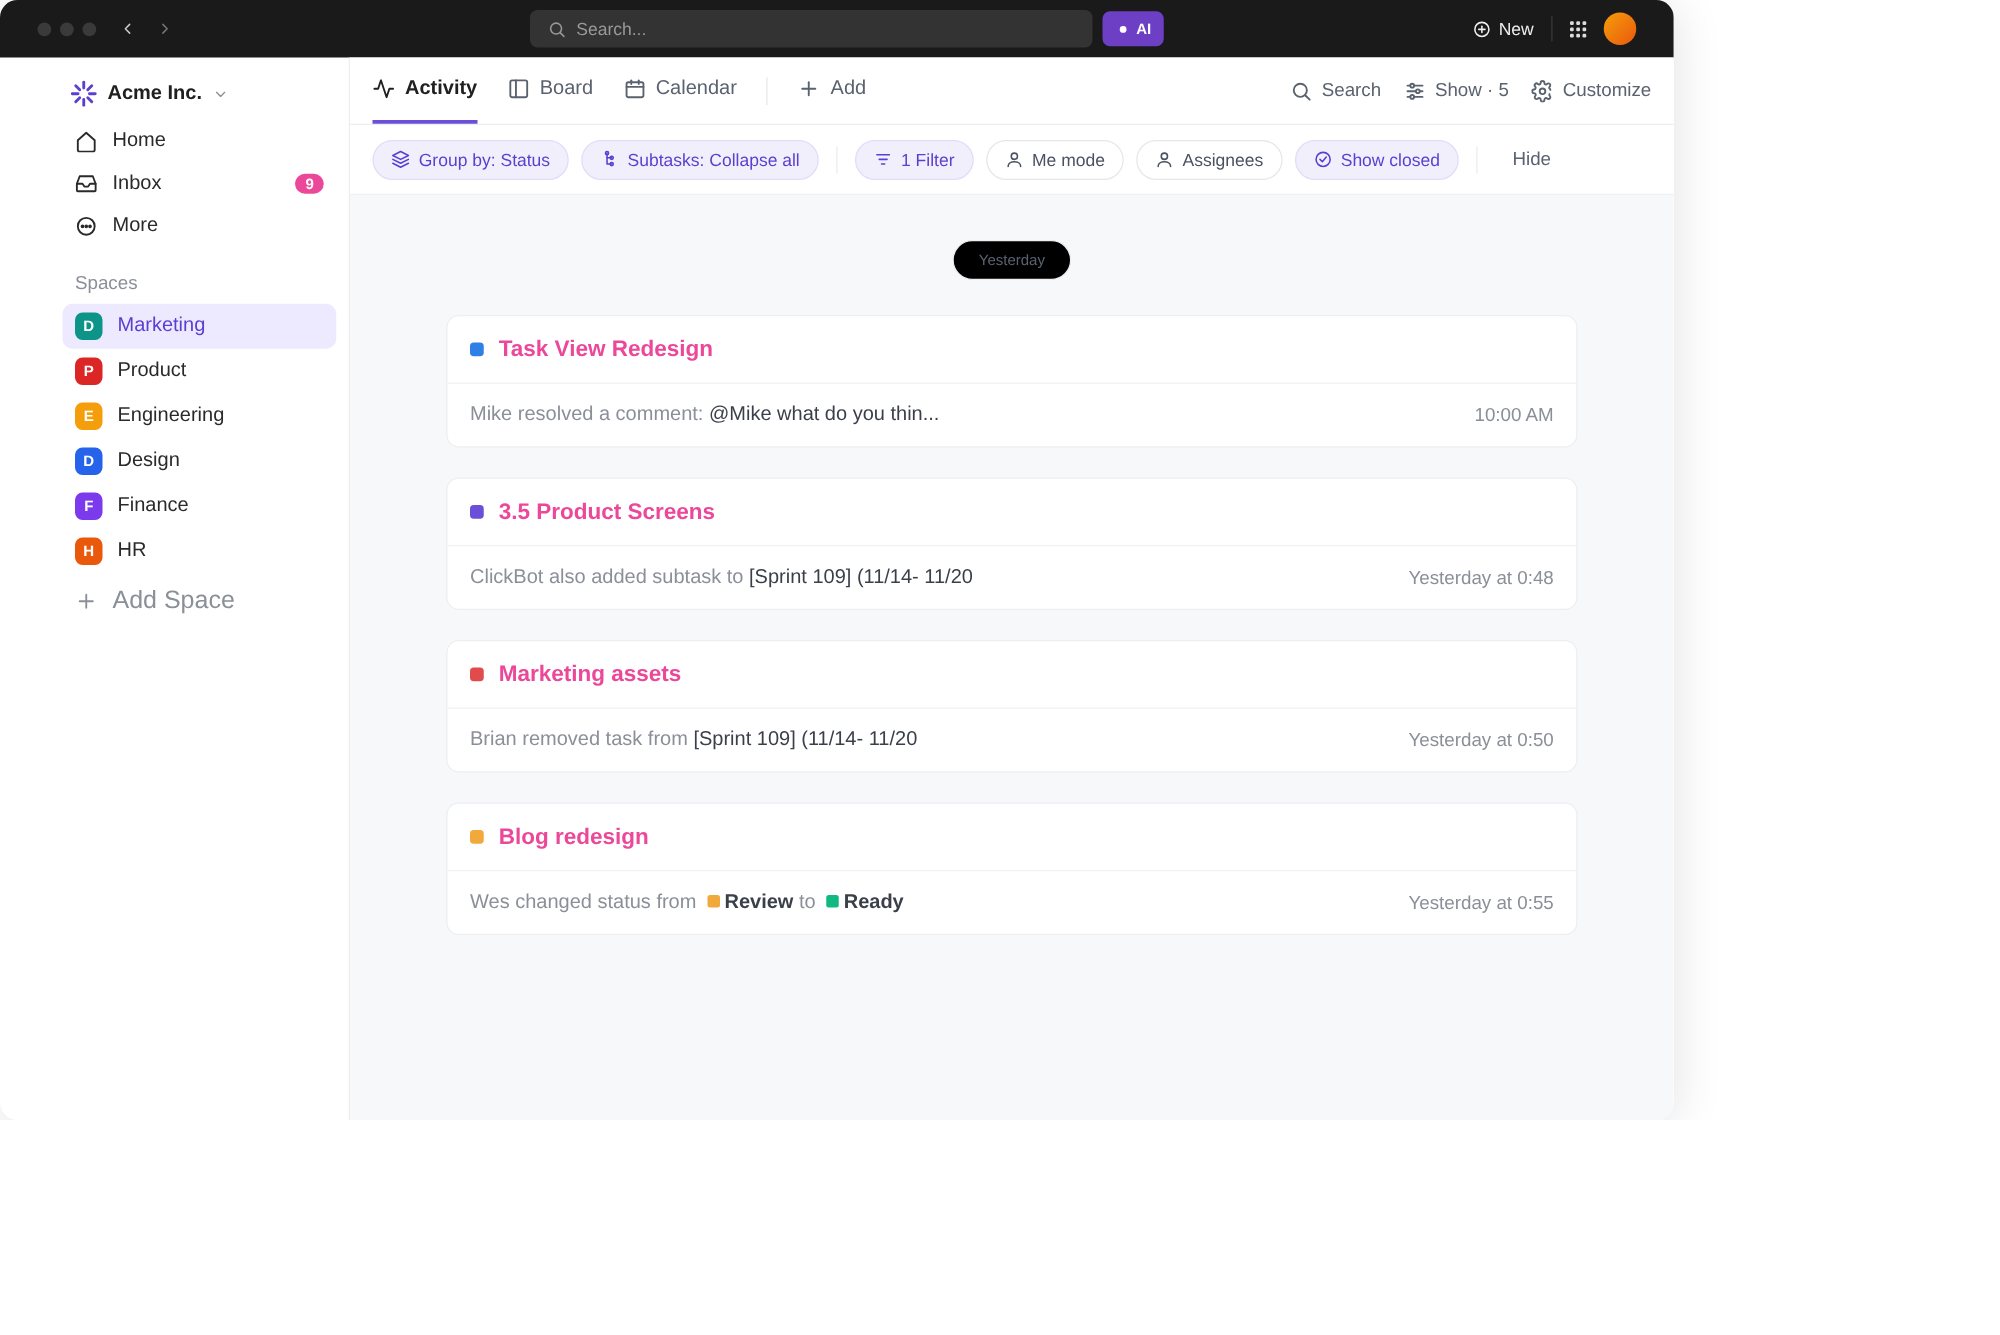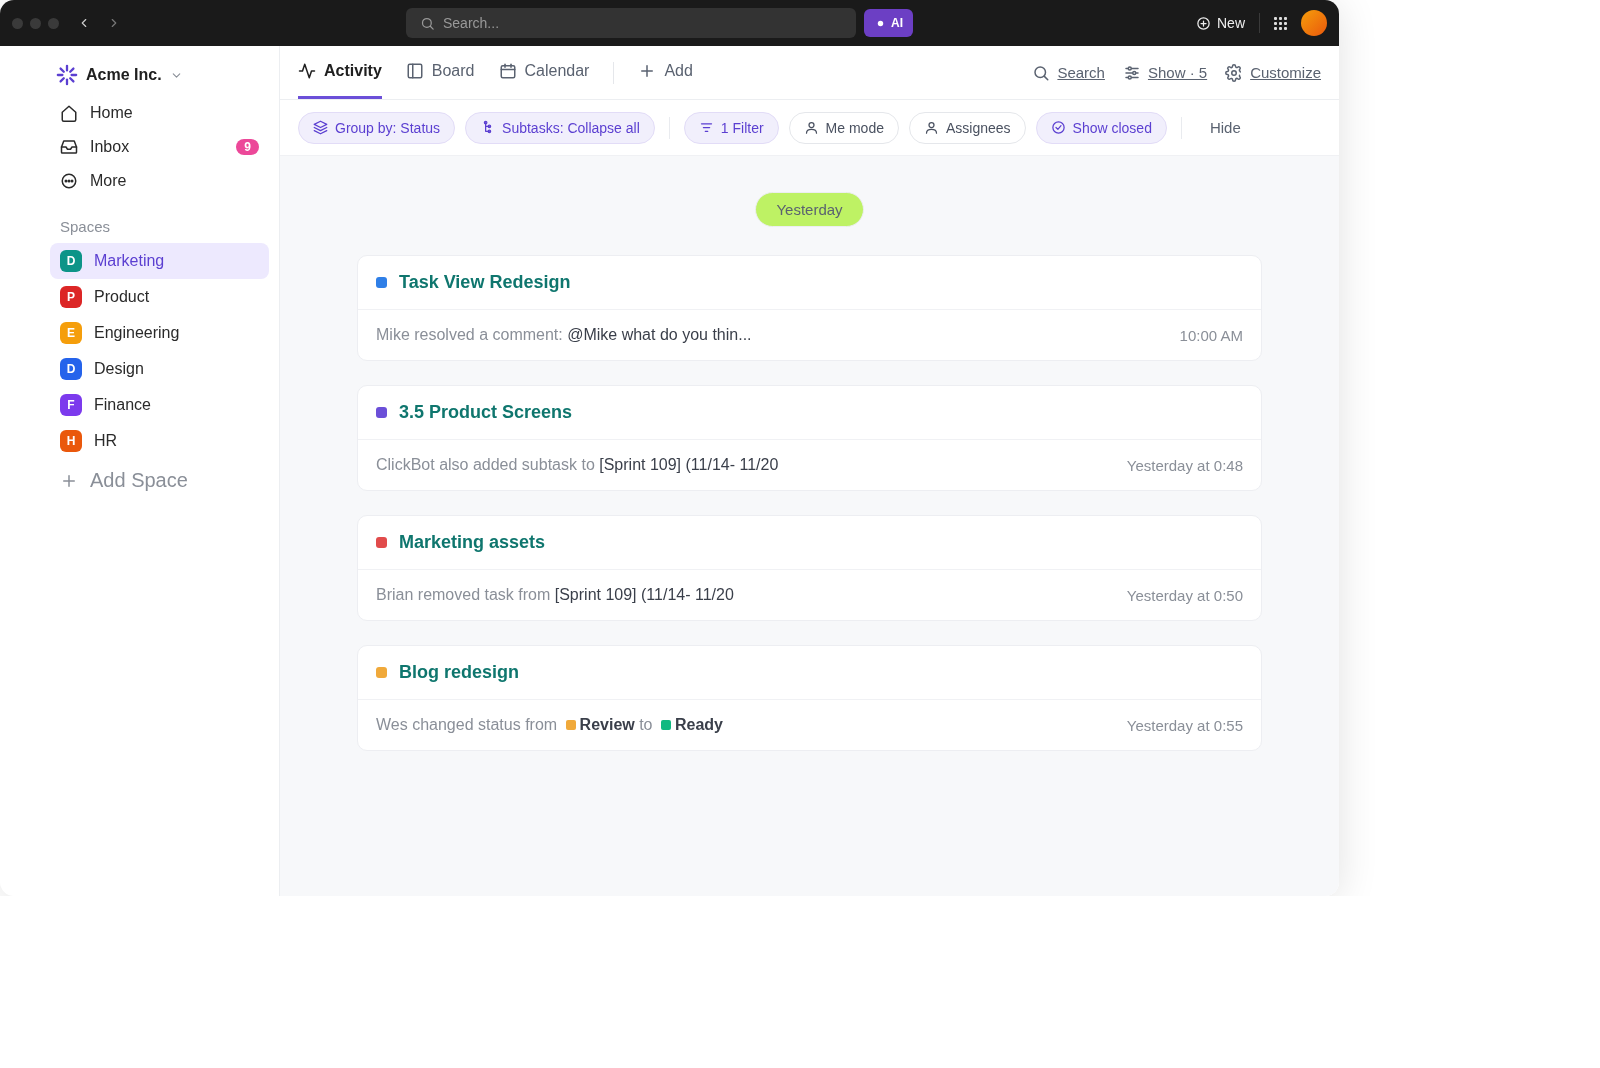--- a/index.html
+++ b/index.html
@@ -7,7 +7,7 @@
 .app { width: 1339px; height: 896px; border-radius: 14px; overflow: hidden; background: #fff; box-shadow: 0 4px 40px rgba(0,0,0,0.12); }
 
 
-.topbar { height: 46px; background: #1a1a1a; display: flex; align-items: center; padding: 0 12px; }
+.topbar { height: 46px; background: #1a1a1a; display: flex; align-items: center; padding: 0 30px; }
 .traffic { display: flex; gap: 7px; }
 .traffic span { width: 11px; height: 11px; border-radius: 50%; background: #3a3a3a; display: inline-block; }
 .nav-arrows { display: flex; gap: 16px; margin-left: 18px; }

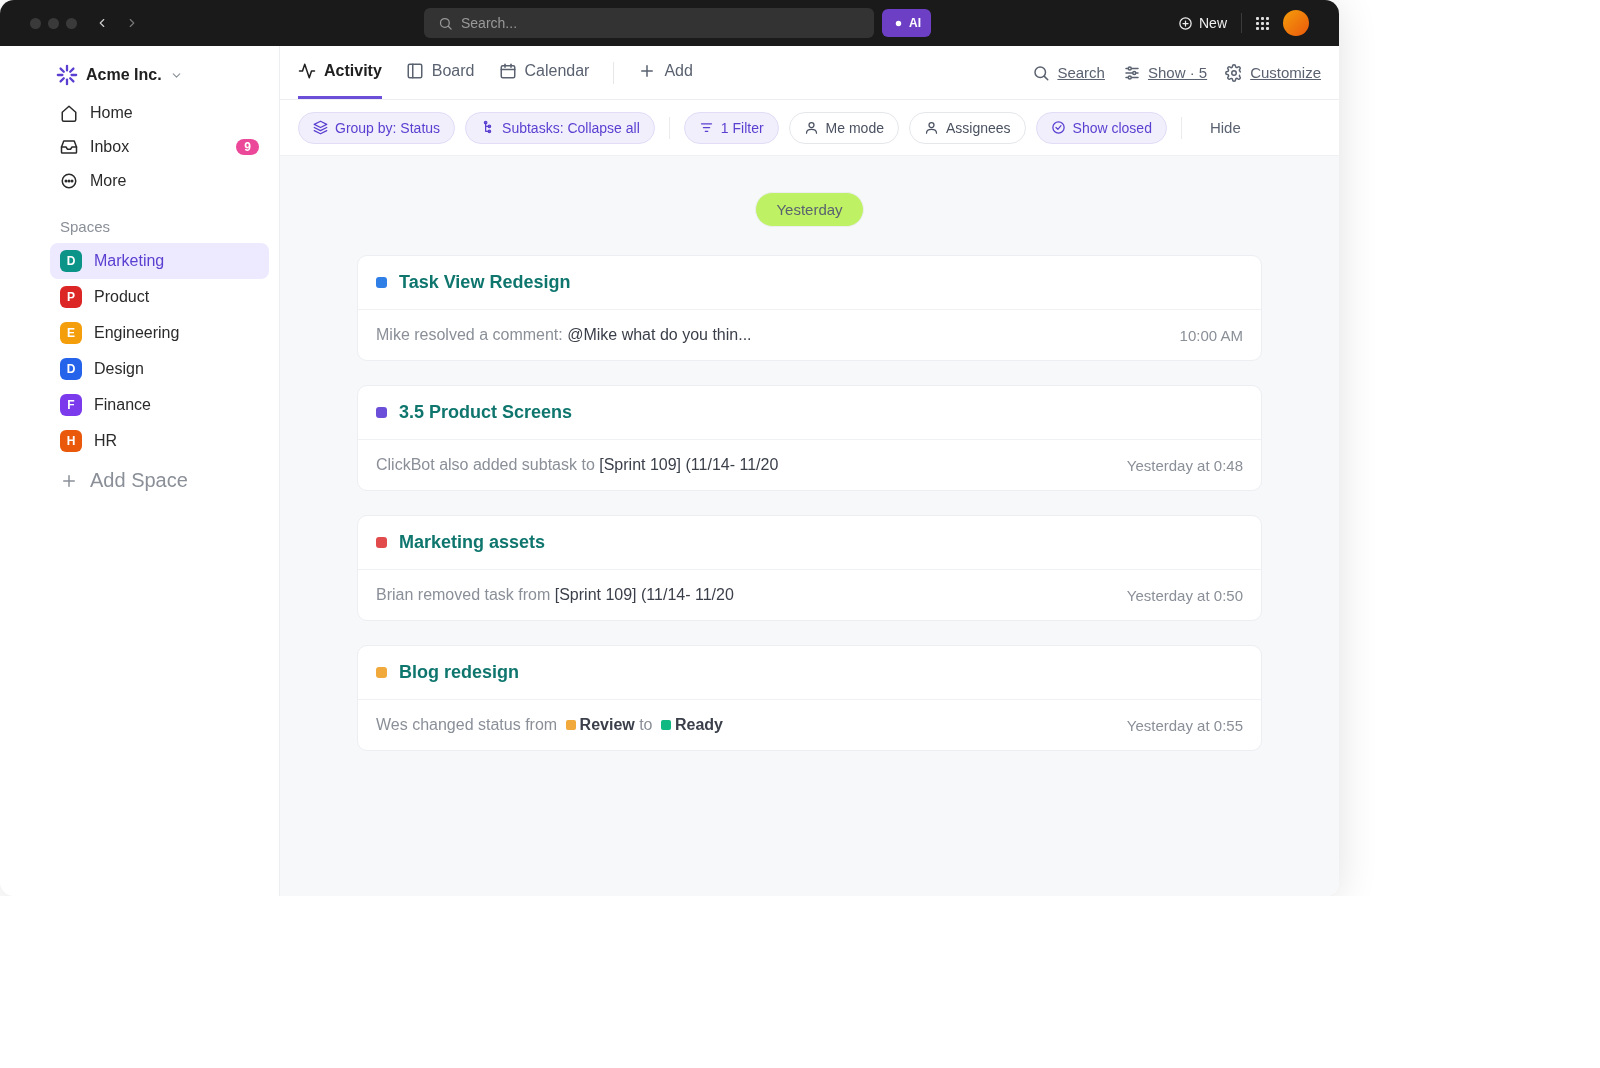--- a/index.html
+++ b/index.html
@@ -42,7 +42,7 @@
 .tab.active { color: #202020; font-weight: 600; border-bottom-color: #6b4fd8; }
 .tab-sep { width: 1px; height: 22px; background: #e5e7eb; }
 .tabs-right { margin-left: auto; display: flex; align-items: center; gap: 18px; }
-.tab-right-item { display: flex; align-items: center; gap: 7px; font-size: 15px; color: #5a6270; cursor: pointer; text-decoration: underline; }
+.tab-right-item { display: flex; align-items: center; gap: 7px; font-size: 15px; color: #5a6270; cursor: pointer; }
 
 
 .filters { height: 56px; border-bottom: 1px solid #f0f1f4; display: flex; align-items: center; padding: 0 18px; gap: 10px; }

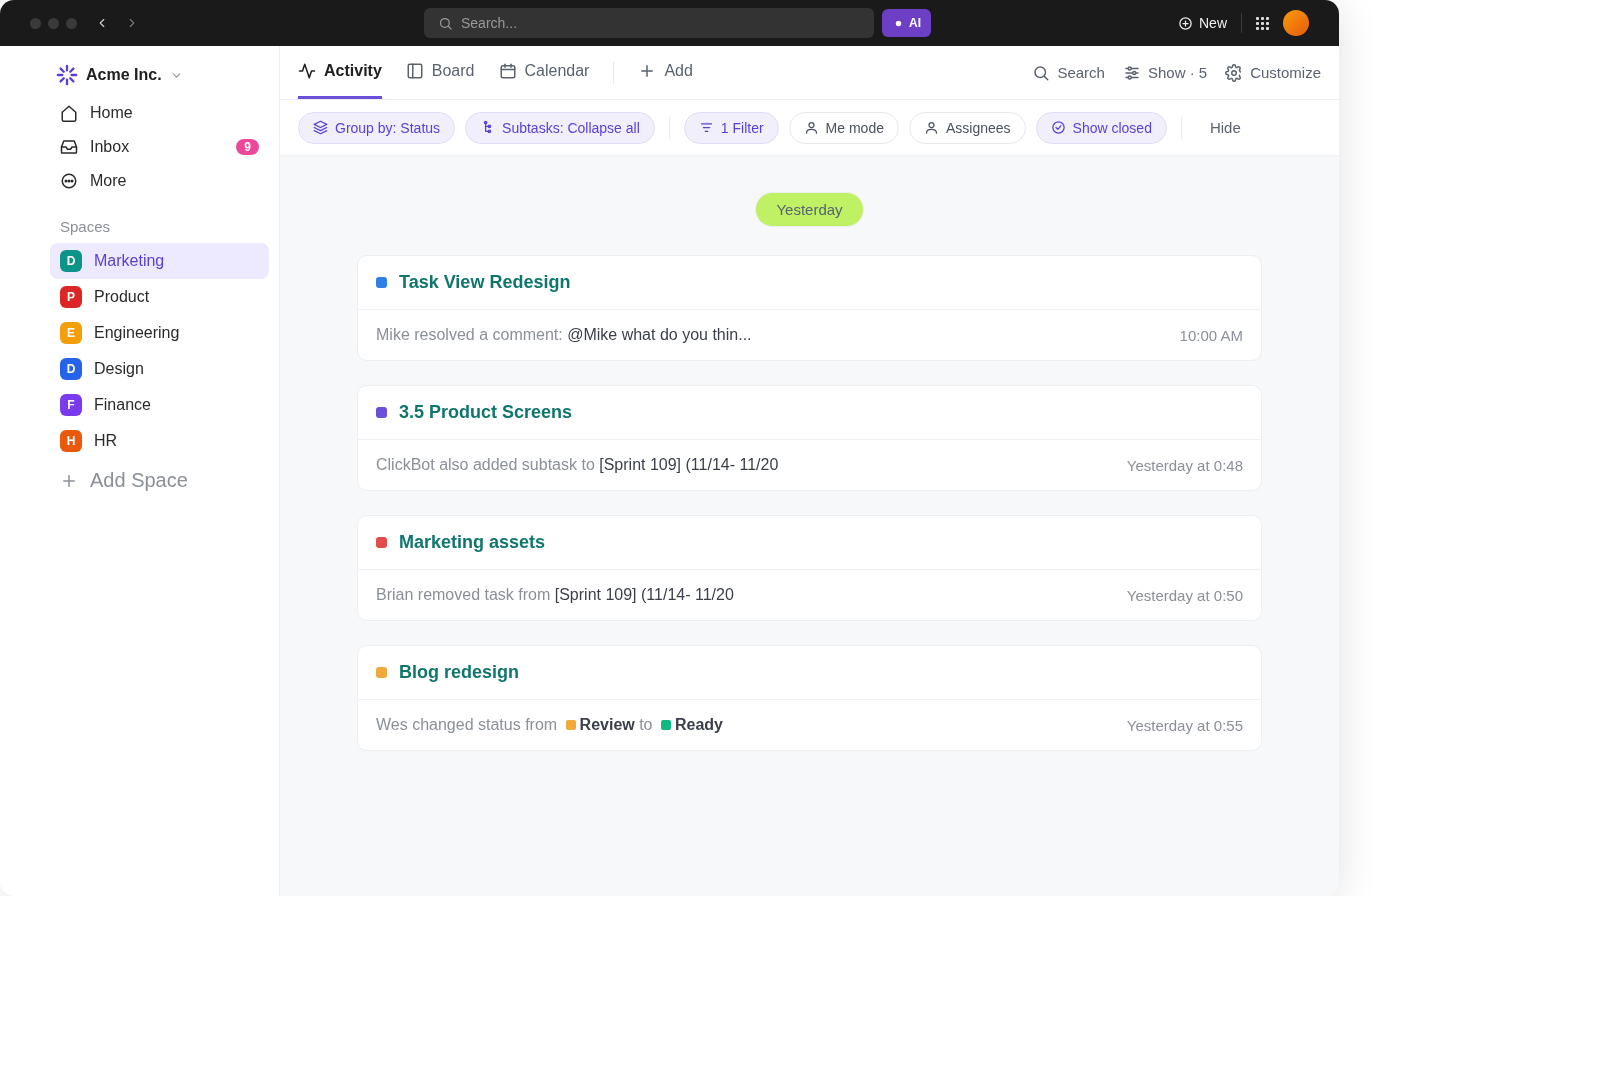--- a/index.html
+++ b/index.html
@@ -53,7 +53,7 @@
 
 
 .activity-area { flex: 1; background: #f7f8fa; padding: 18px 0 30px; overflow: auto; }
-.date-pill { width: fit-content; margin: 18px auto 28px; background: #bef264; border: 1px solid #eceef1; border-radius: 20px; padding: 8px 20px; font-size: 15px; color: #5a6270; }
+.date-pill { width: fit-content; margin: 18px auto 28px; background: #000000; border: 1px solid #eceef1; border-radius: 20px; padding: 8px 20px; font-size: 12px; color: #5a6270; }
 .cards { width: 905px; margin: 0 auto; display: flex; flex-direction: column; gap: 24px; }
 .card { background: #fff; border: 1px solid #edeef2; border-radius: 10px; overflow: hidden; }
 .card-head { display: flex; align-items: center; gap: 12px; padding: 16px 18px; border-bottom: 1px solid #f0f1f4; }

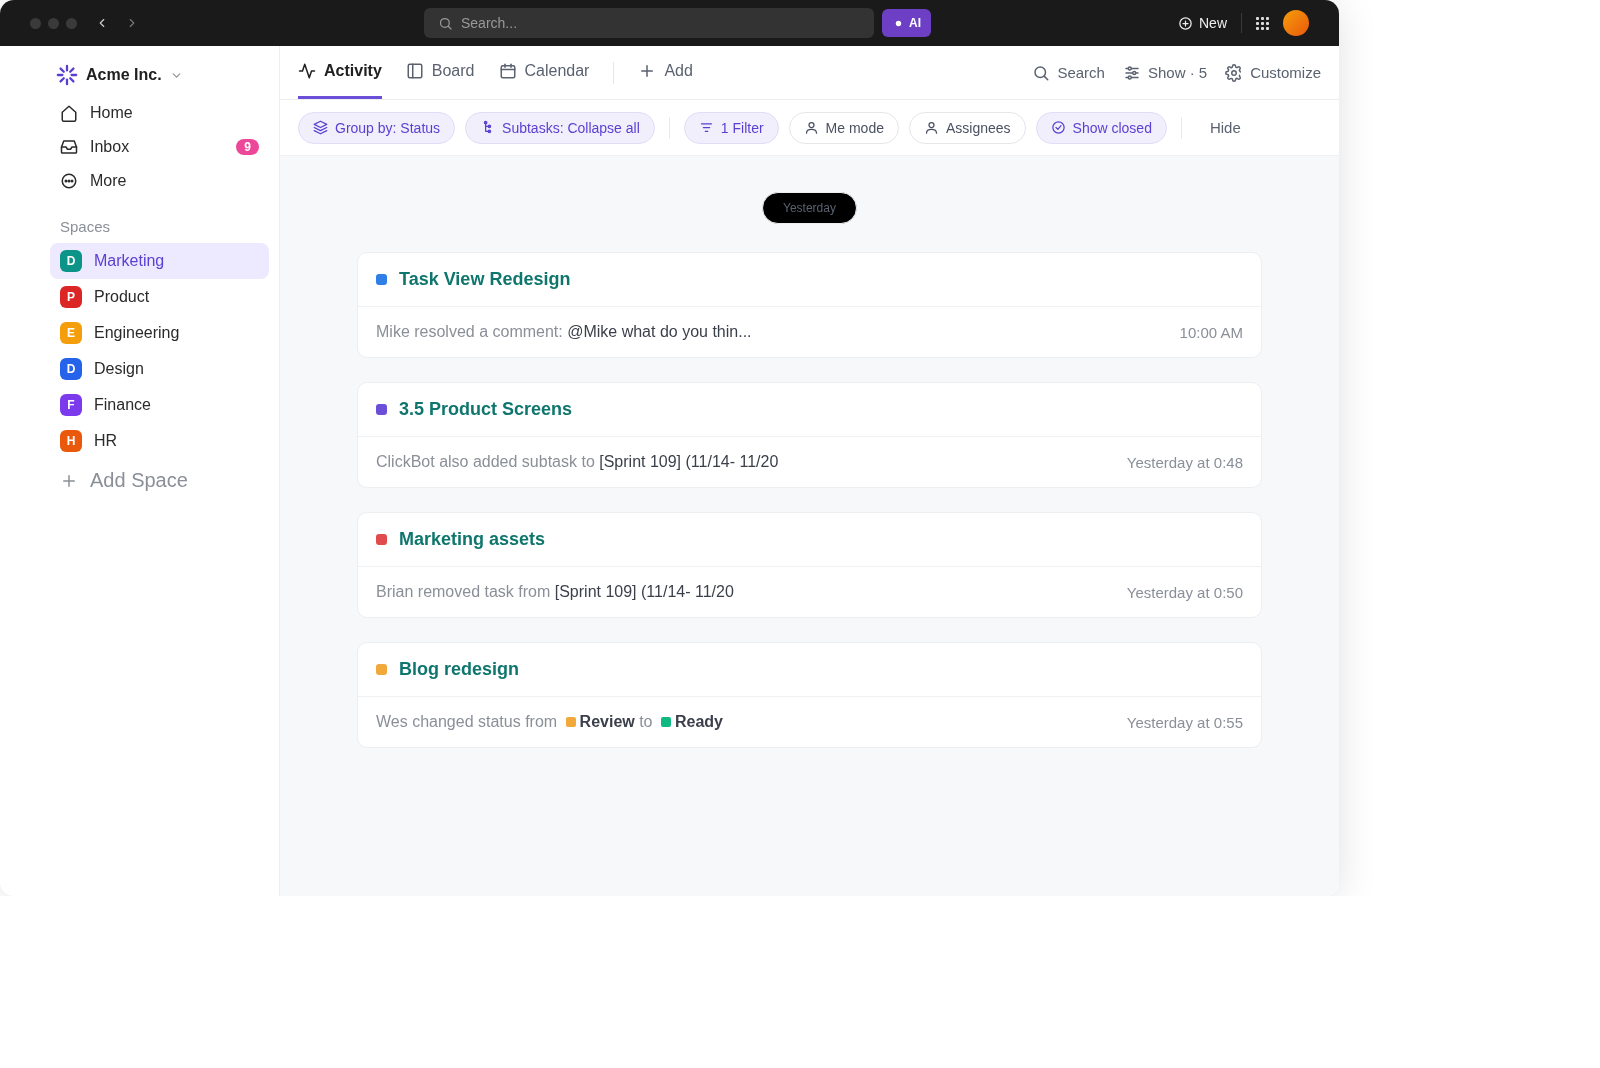--- a/index.html
+++ b/index.html
@@ -58,7 +58,7 @@
 .card { background: #fff; border: 1px solid #edeef2; border-radius: 10px; overflow: hidden; }
 .card-head { display: flex; align-items: center; gap: 12px; padding: 16px 18px; border-bottom: 1px solid #f0f1f4; }
 .status-sq { width: 11px; height: 11px; border-radius: 3px; }
-.card-title { font-size: 18px; font-weight: 600; color: #0f766e; }
+.card-title { font-size: 18px; font-weight: 600; color: #ec4899; }
 .card-body { display: flex; align-items: center; padding: 16px 18px; font-size: 16px; }
 .card-text { color: #8a8f98; }
 .card-text .dark { color: #3a3f4a; }

